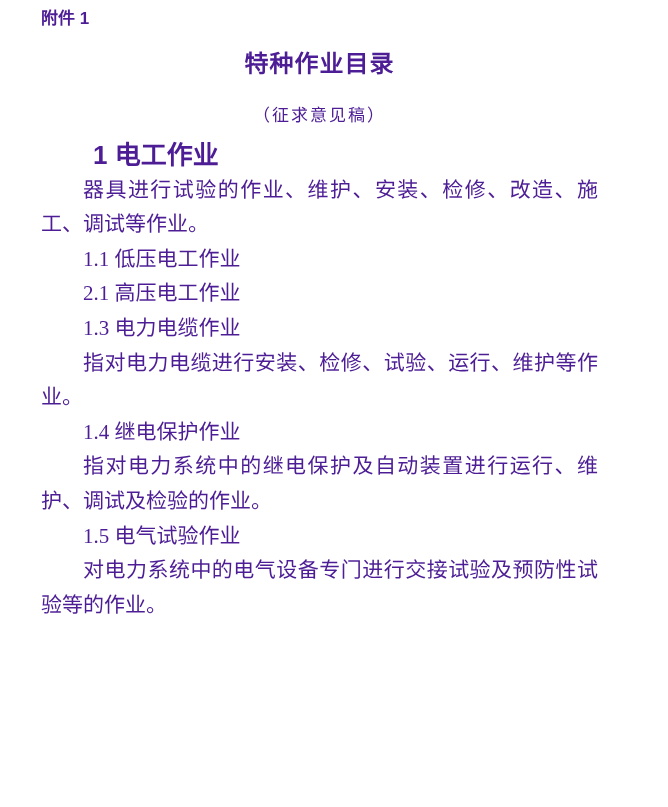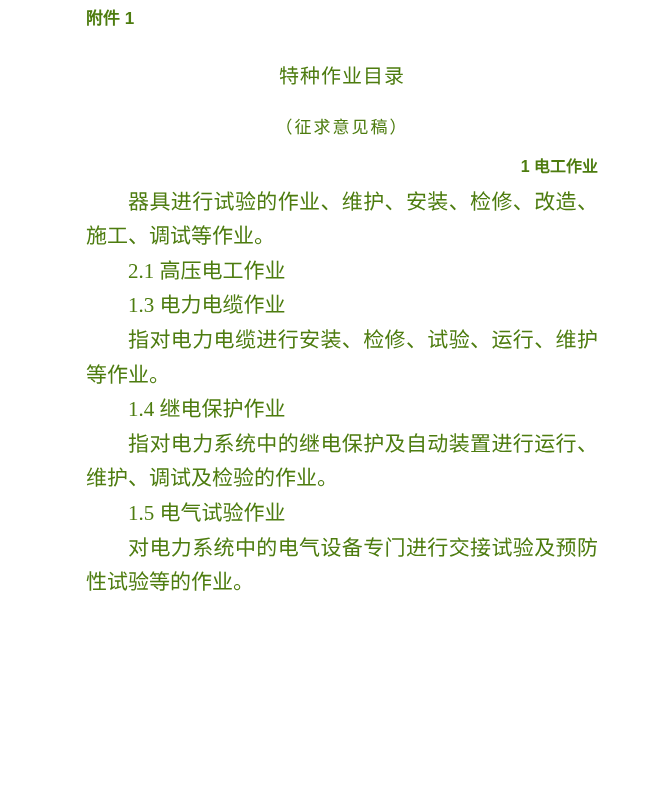--- a/index.html
+++ b/index.html
@@ -14,8 +14,8 @@
     box-sizing: border-box;
     width: 644px;
     height: 807px;
-    padding: 6px 46px 0 86px;
-    color: #4d7c0f;
+    padding: 6px 46px 0 41px;
+    color: #4c1d95;
     font-family: "Liberation Serif", "DejaVu Serif", serif;
   }
   .attachment {

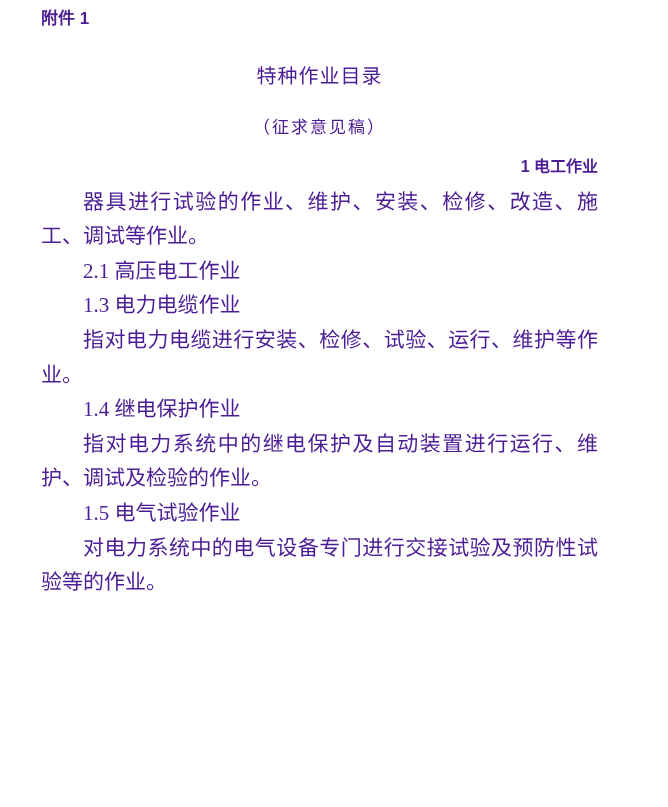--- a/index.html
+++ b/index.html
@@ -26,9 +26,9 @@
     text-align: left;
   }
   .title {
-    margin: 24px 0 0 0;
-    font-size: 20px;
-    font-weight: normal;
+    margin: 12px 0 0 0;
+    font-size: 24px;
+    font-weight: bold;
     line-height: 40px;
     text-align: center;
     letter-spacing: 1px;

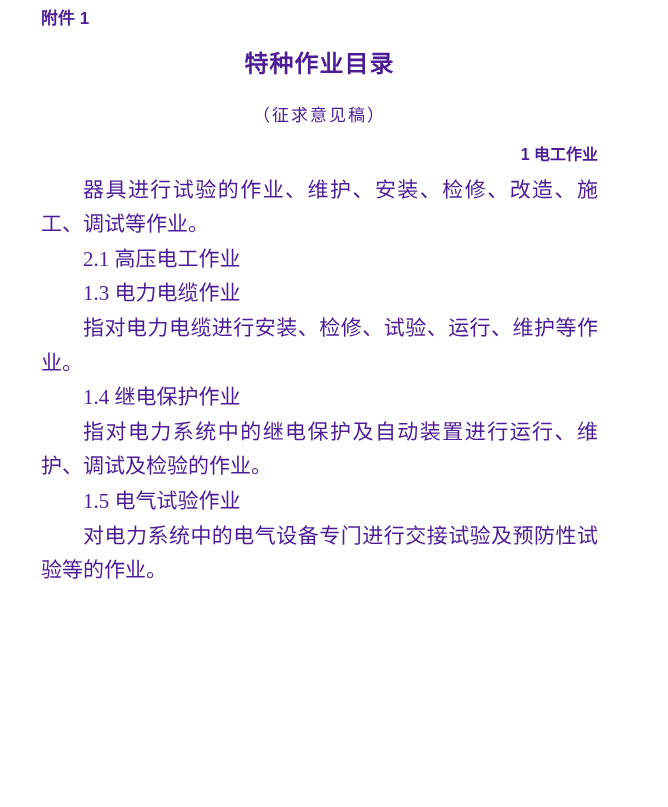--- a/index.html
+++ b/index.html
@@ -59,8 +59,7 @@
   .sec-heading {
     font-family: "Liberation Sans", "DejaVu Sans", sans-serif;
     font-weight: bold;
-    font-size: 16px;
-    text-align: right;
+    font-size: 26px;
   }
   .sub-heading {
     font-weight: normal;

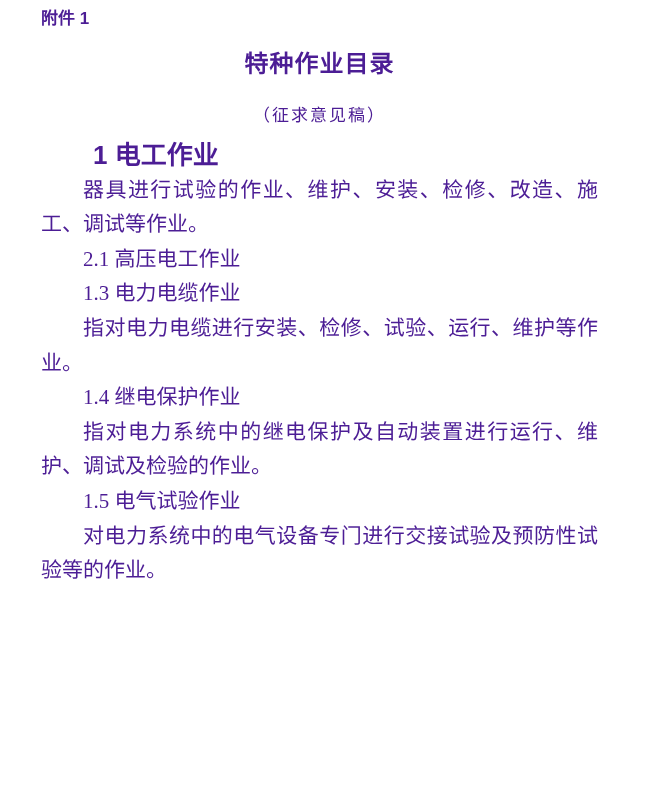--- a/index.html
+++ b/index.html
@@ -81,6 +81,7 @@
 
     <p>器具进行试验的作业、维护、安装、检修、改造、施工、调试等作业。</p>
 
+    <div class="sub-heading">1.1 低压电工作业</div>
 
 
     <div class="sub-heading">2.1 高压电工作业</div>

